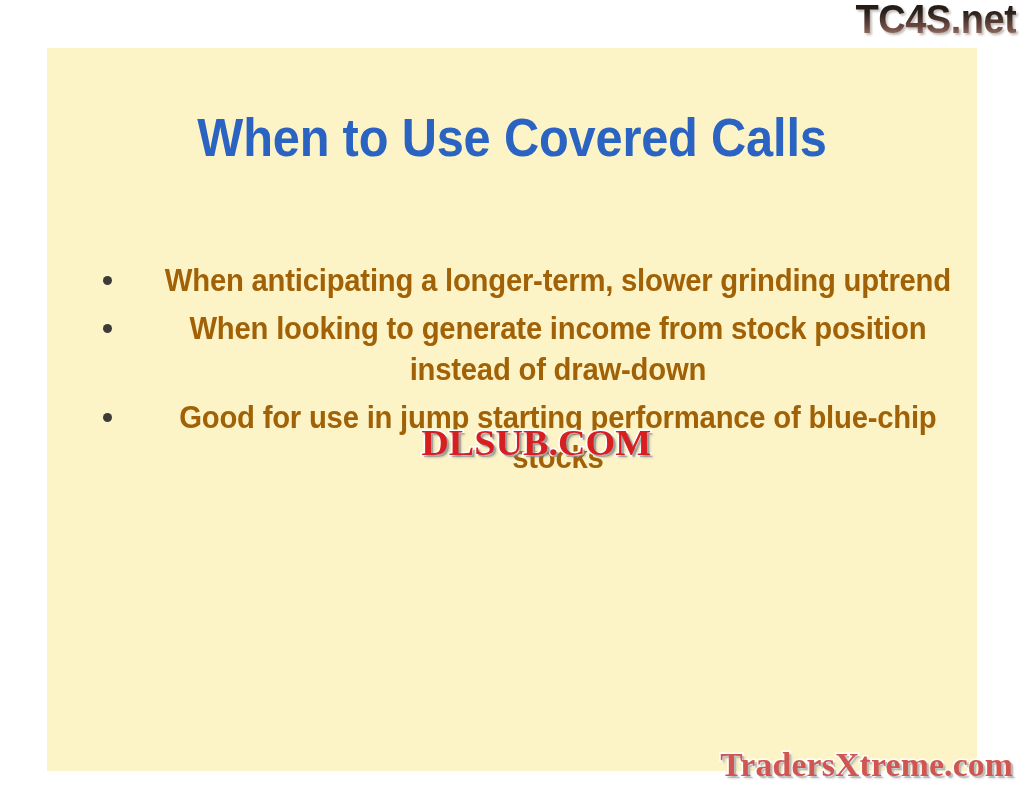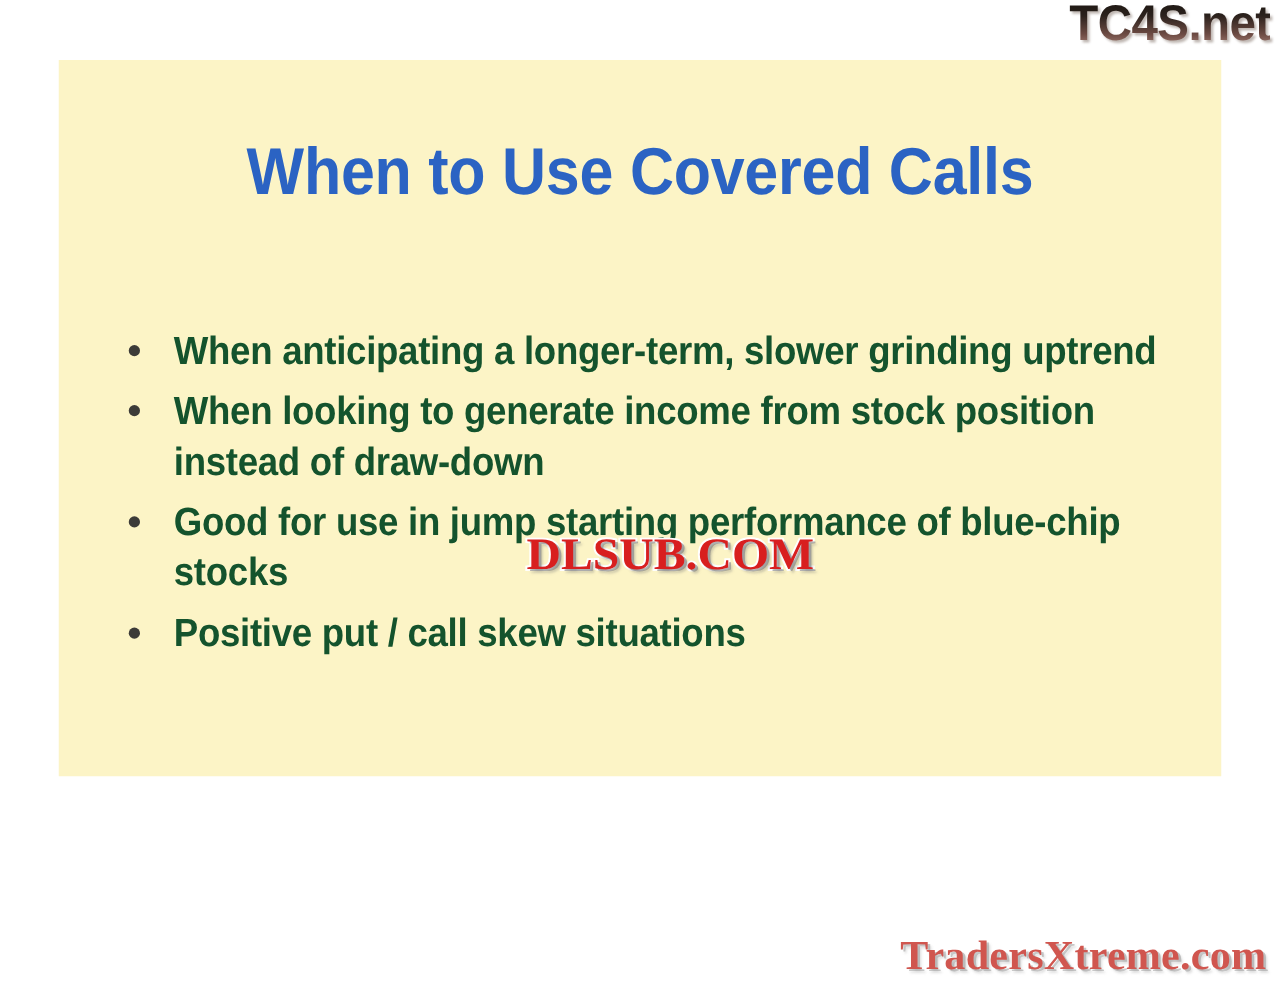--- a/index.html
+++ b/index.html
@@ -29,7 +29,7 @@
     left: 47px;
     top: 48px;
     width: 930px;
-    height: 573px;
+    height: 723px;
     background: #fcf4c6;
   }
 

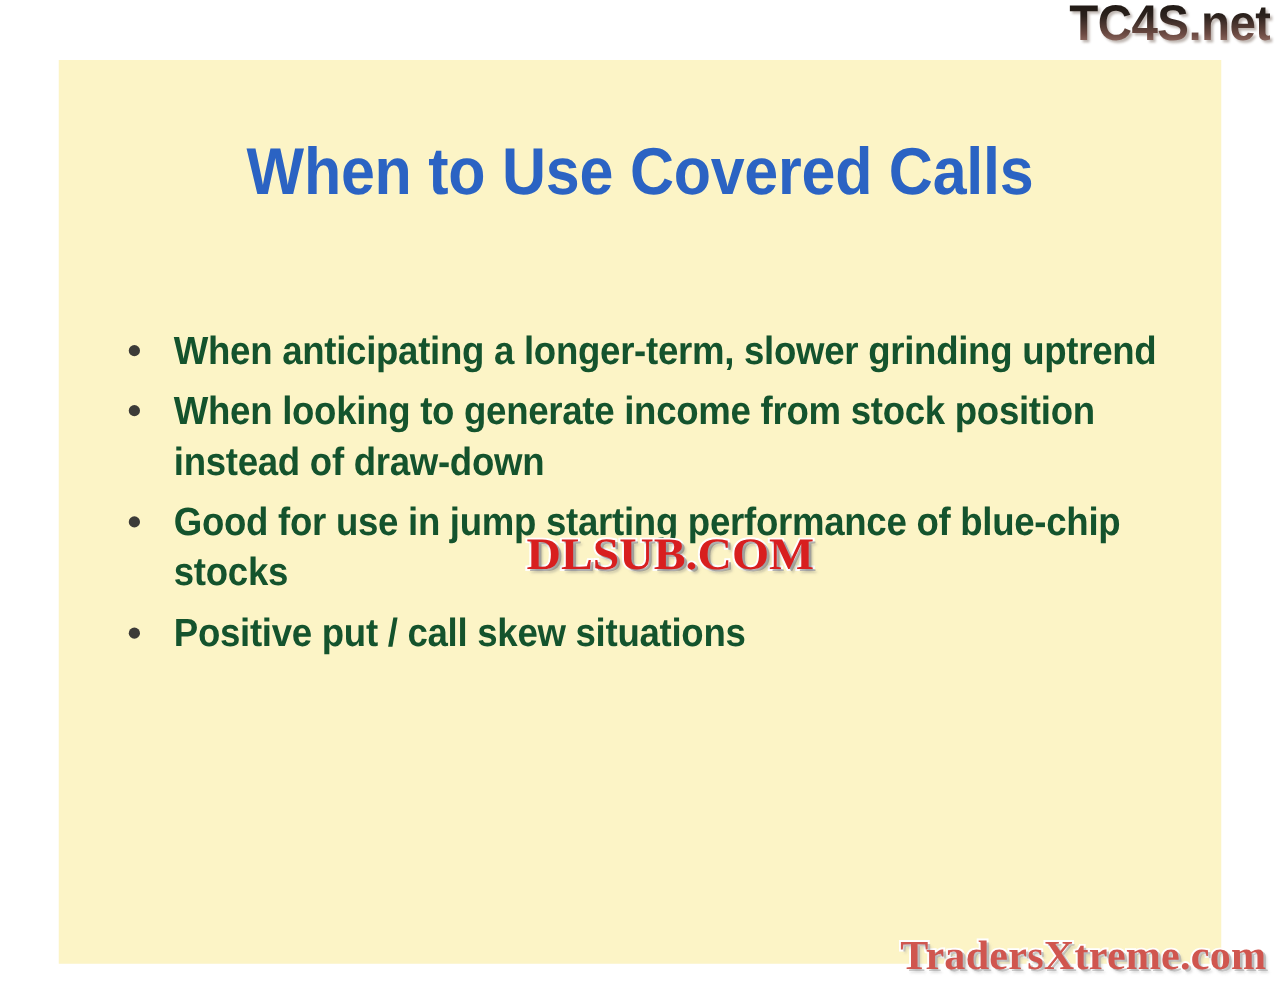--- a/index.html
+++ b/index.html
@@ -66,12 +66,13 @@
     position: relative;
     padding-left: 42px;
     margin: 0 0 8px 0;
-    color: #14532d;
+    color: #a16207;
     font-family: "Liberation Sans", sans-serif;
     font-weight: bold;
     font-size: 31.5px;
     line-height: 1.28;
     letter-spacing: -0.25px;
+    text-align: center;
   }
 
   .bullet-item .bullet-dot {

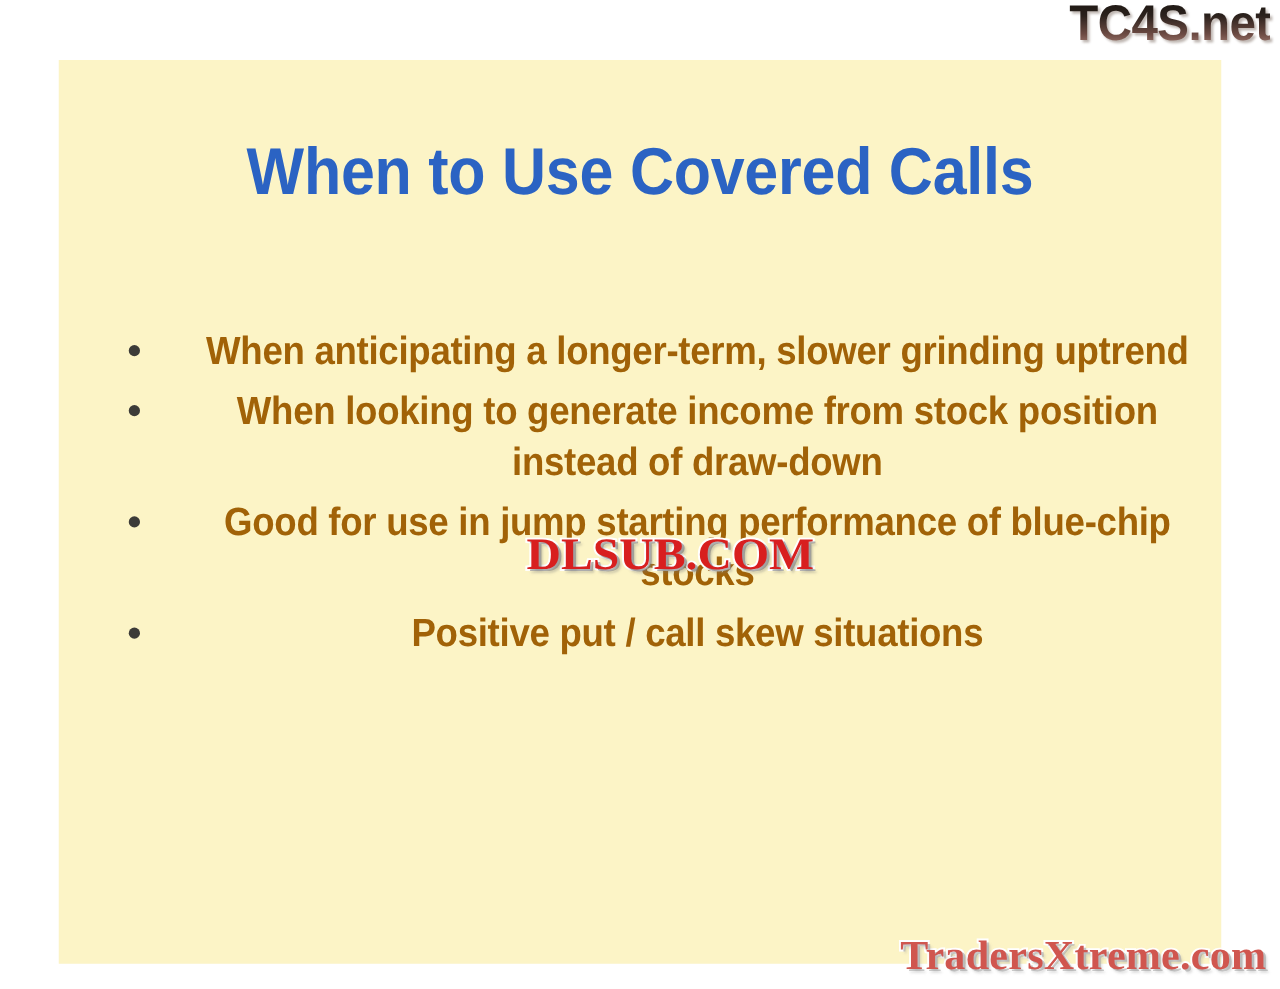--- a/index.html
+++ b/index.html
@@ -189,10 +189,6 @@
         <span class="bullet-text">Good for use in jump starting performance of blue-chip stocks</span>
       </li>
 
-      <li class="bullet-item">
-        <span class="bullet-dot"></span>
-        <span class="bullet-text">Positive put / call skew situations</span>
-      </li>
 
     </ul>
 

